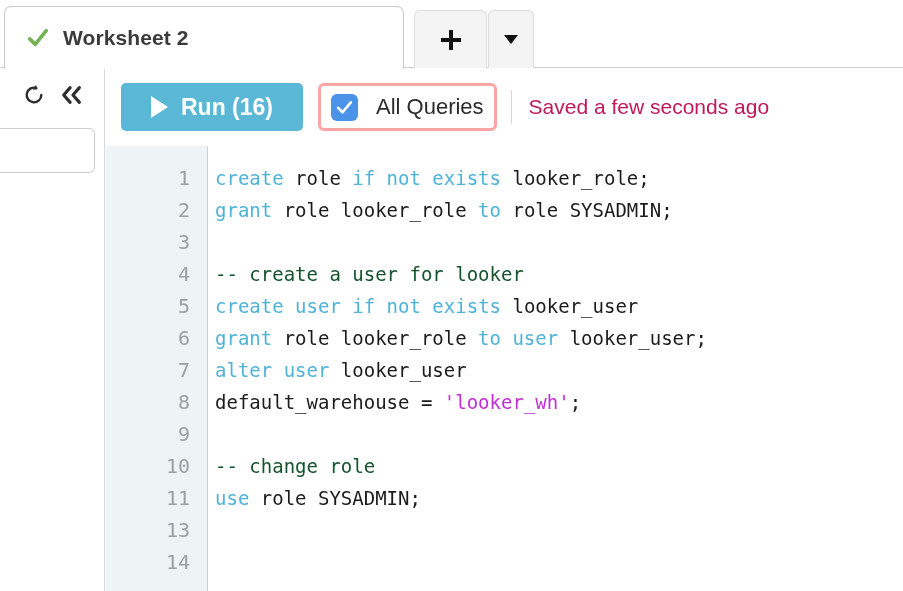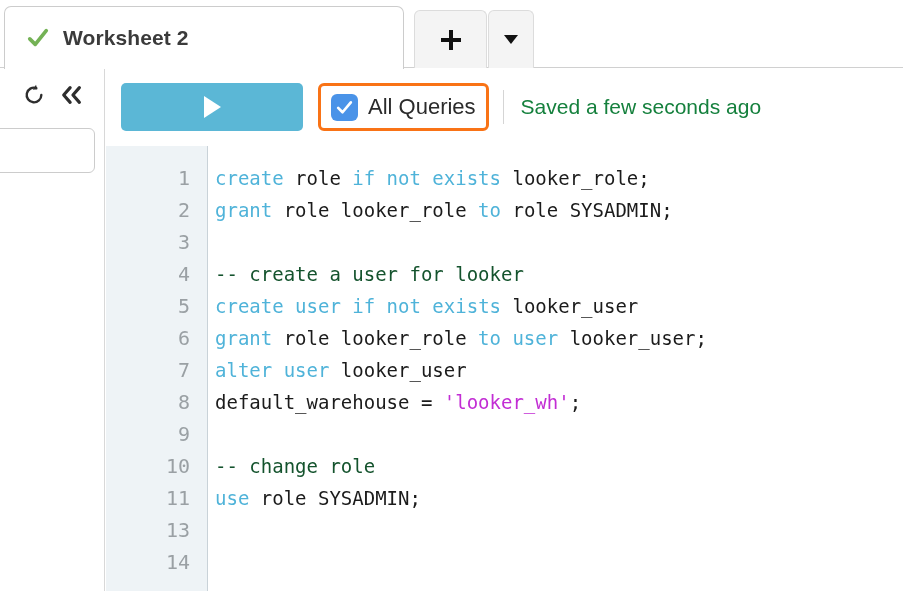--- a/index.html
+++ b/index.html
@@ -291,6 +291,7 @@
 
     <div class="run-btn">
       <span class="play-glyph"></span>
+      <span class="run-label">Run (16)</span>
     </div>
 
     <div class="allq-wrap">

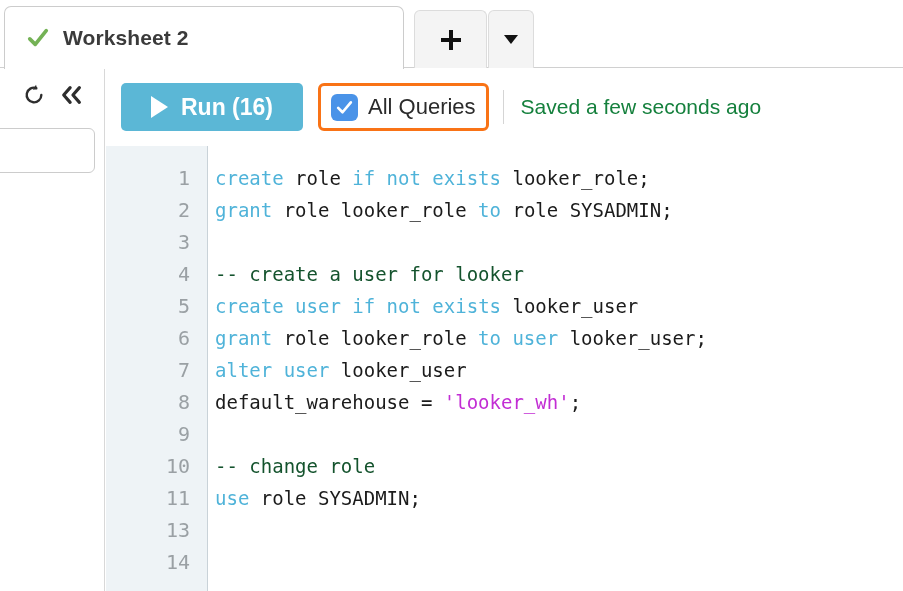--- a/index.html
+++ b/index.html
@@ -158,12 +158,12 @@
   .allq-wrap {
     margin-left: 15px;
     height: 48px;
-    border: 3px solid #f97316;
+    border: 3px solid #fca5a5;
     border-radius: 6px;
     display: flex;
     align-items: center;
     padding: 0 10px 0 10px;
-    gap: 10px;
+    gap: 18px;
     background: #ffffff;
     cursor: pointer;
   }

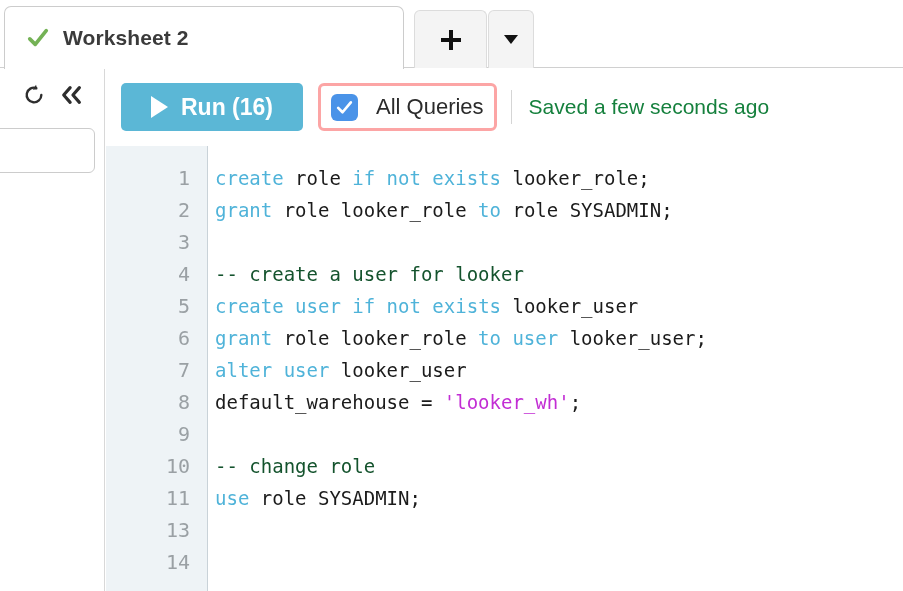--- a/index.html
+++ b/index.html
@@ -190,7 +190,7 @@
   .saved-text {
     margin-left: 17px;
     font-size: 21px;
-    color: #15803d;
+    color: #be185d;
     white-space: nowrap;
   }
 

